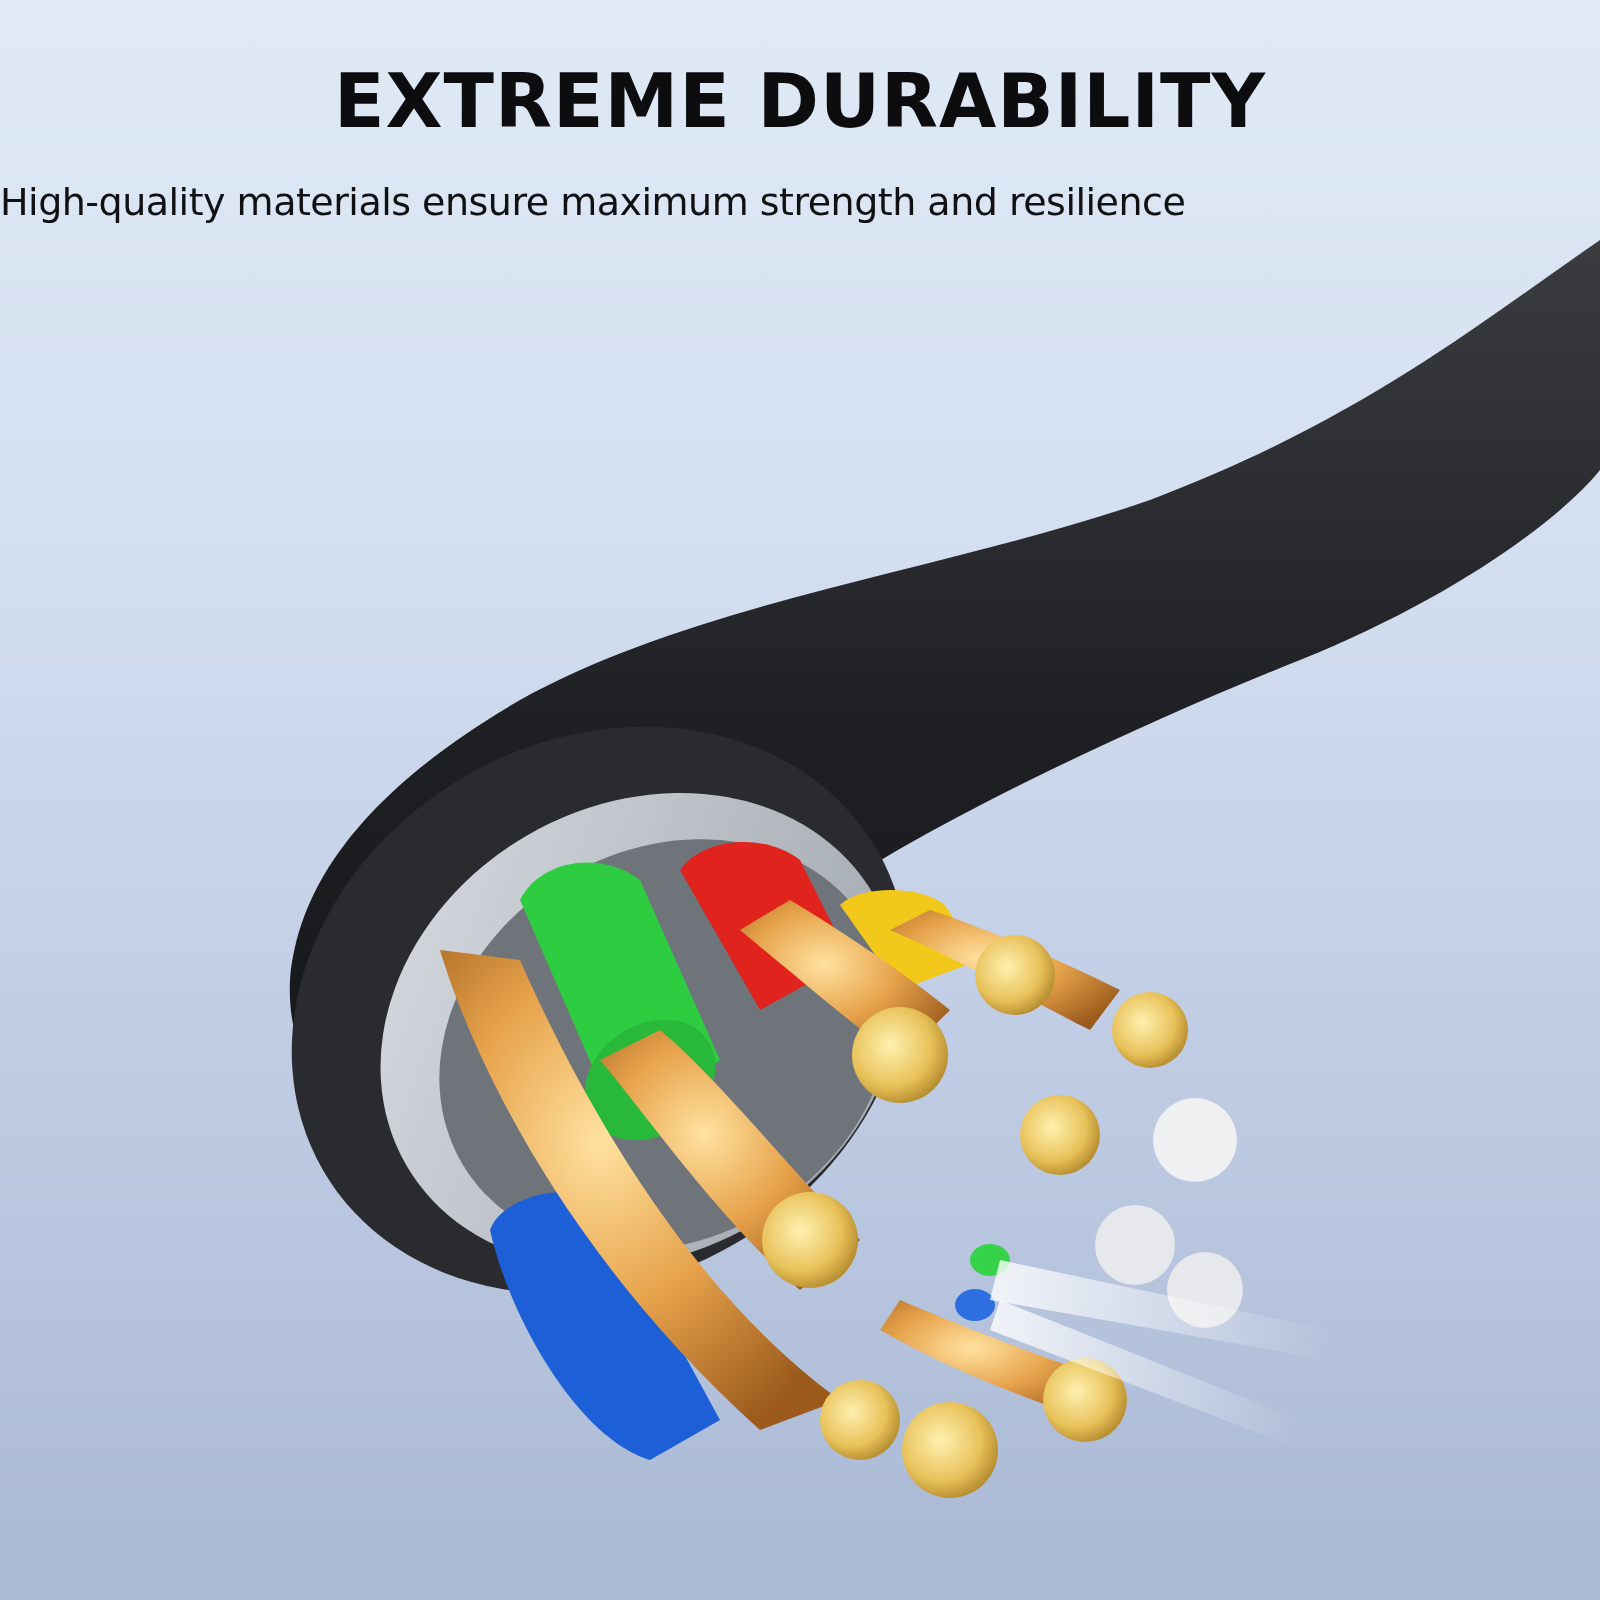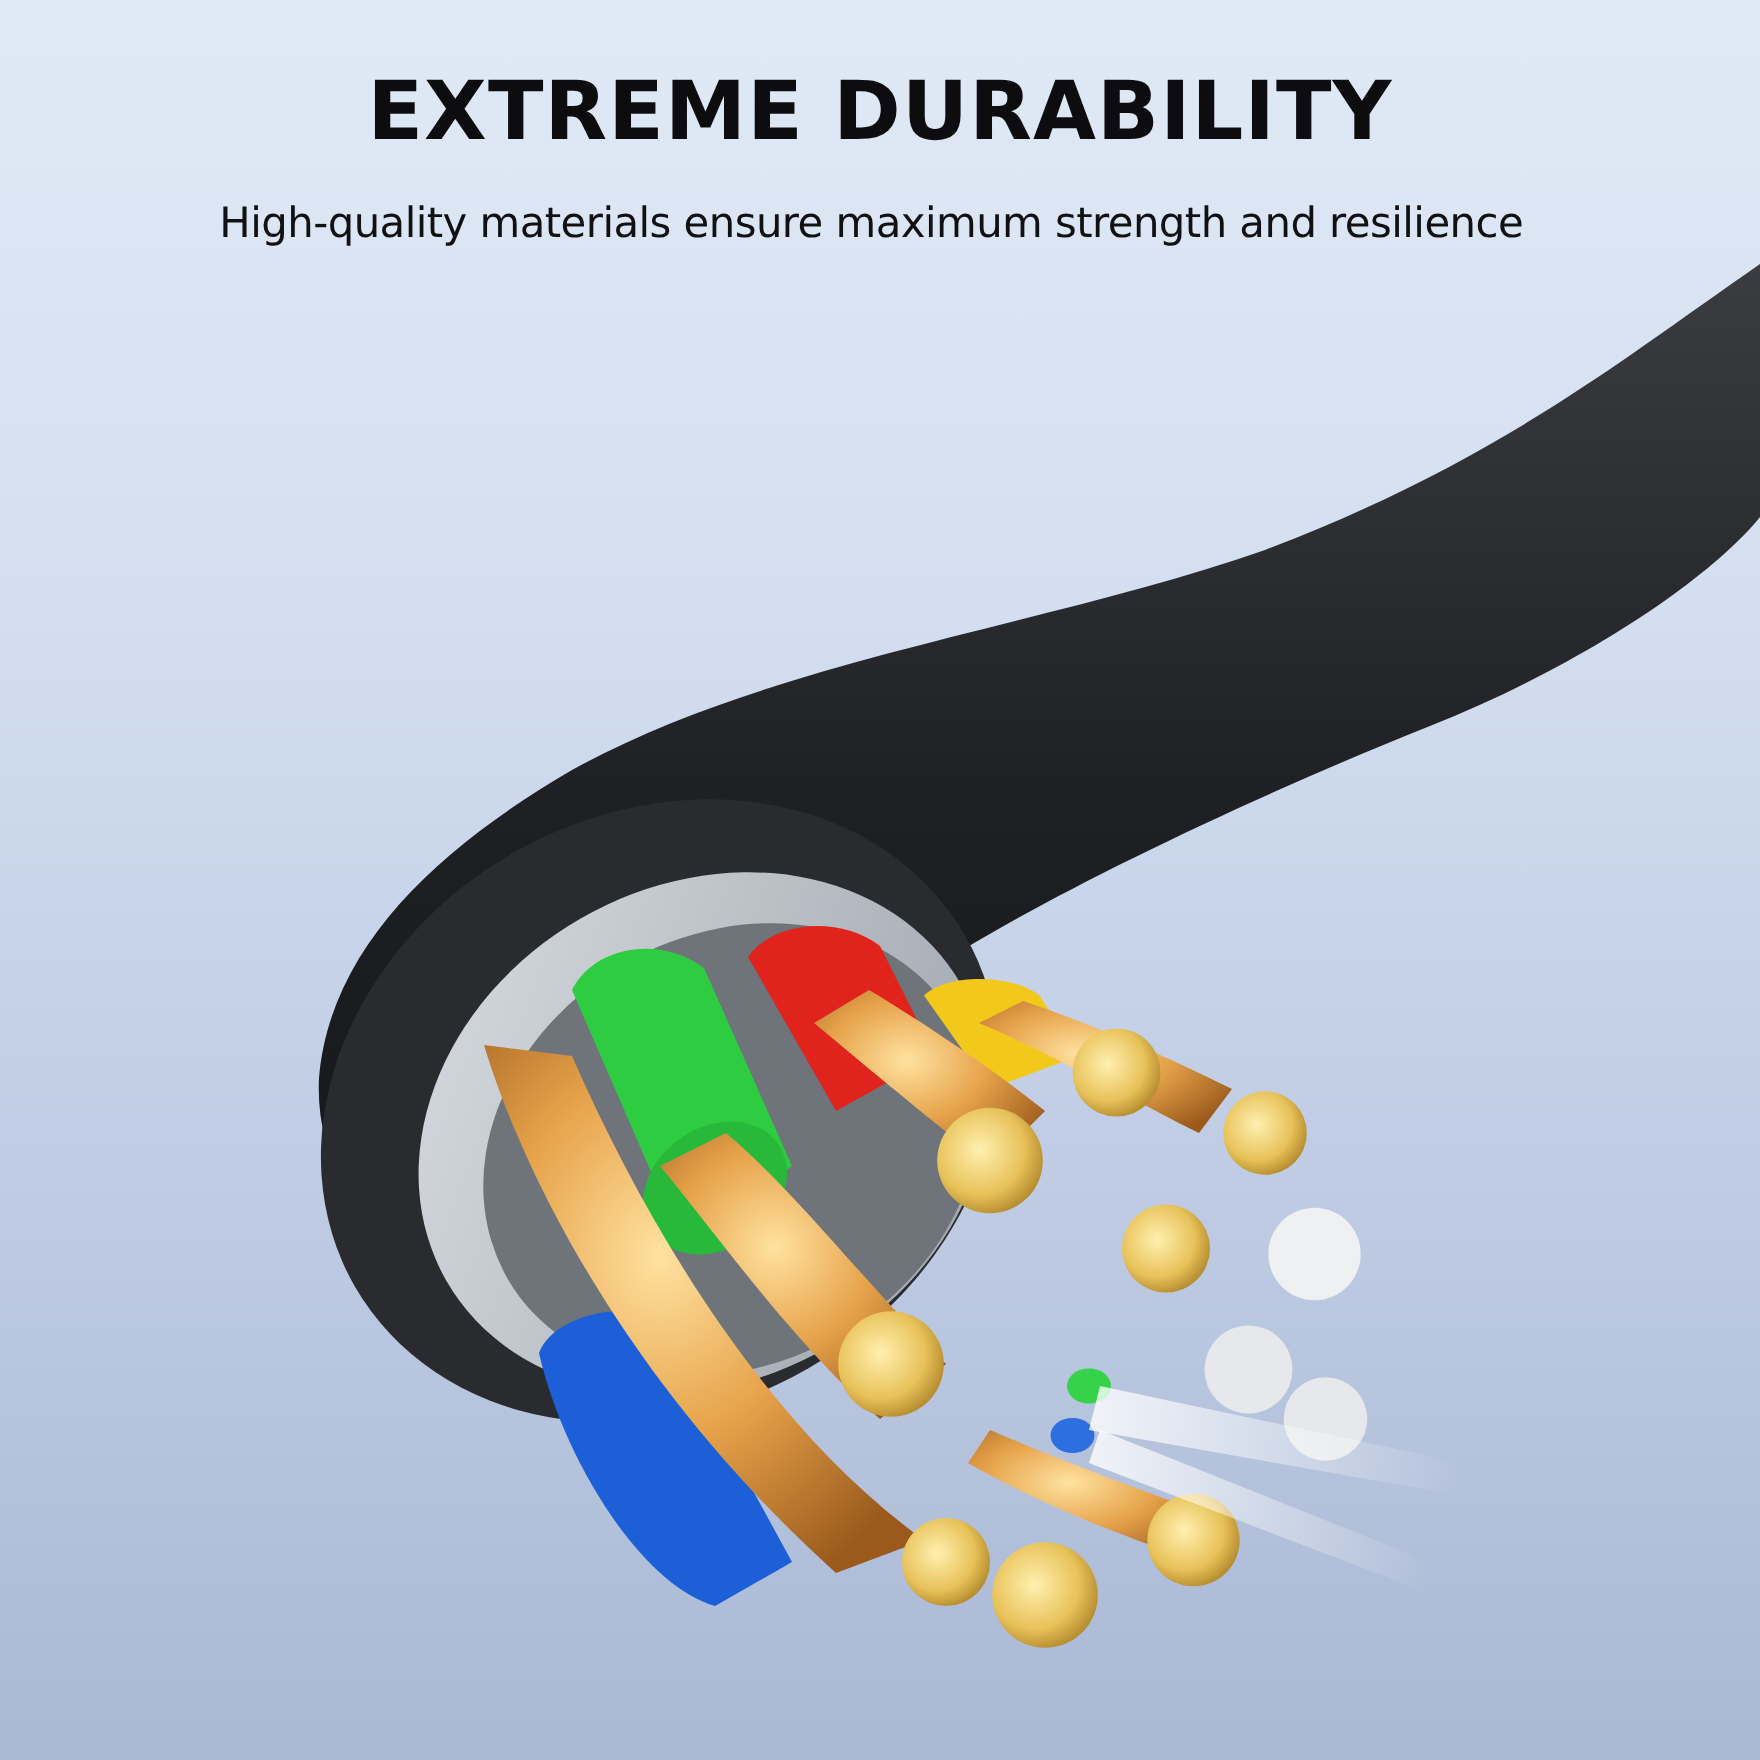--- a/index.html
+++ b/index.html
@@ -14,7 +14,7 @@
     font-family: "DejaVu Sans", sans-serif;
   }
   .subhead {
-    position: absolute; top: 180px; left: 0; width: 1584px; text-align: center;
+    position: absolute; top: 180px; left: 0; width: 1584px; 
     font-size: 38px; color: #111114; font-family: "DejaVu Sans", sans-serif;
     letter-spacing: -0.5px;
   }

